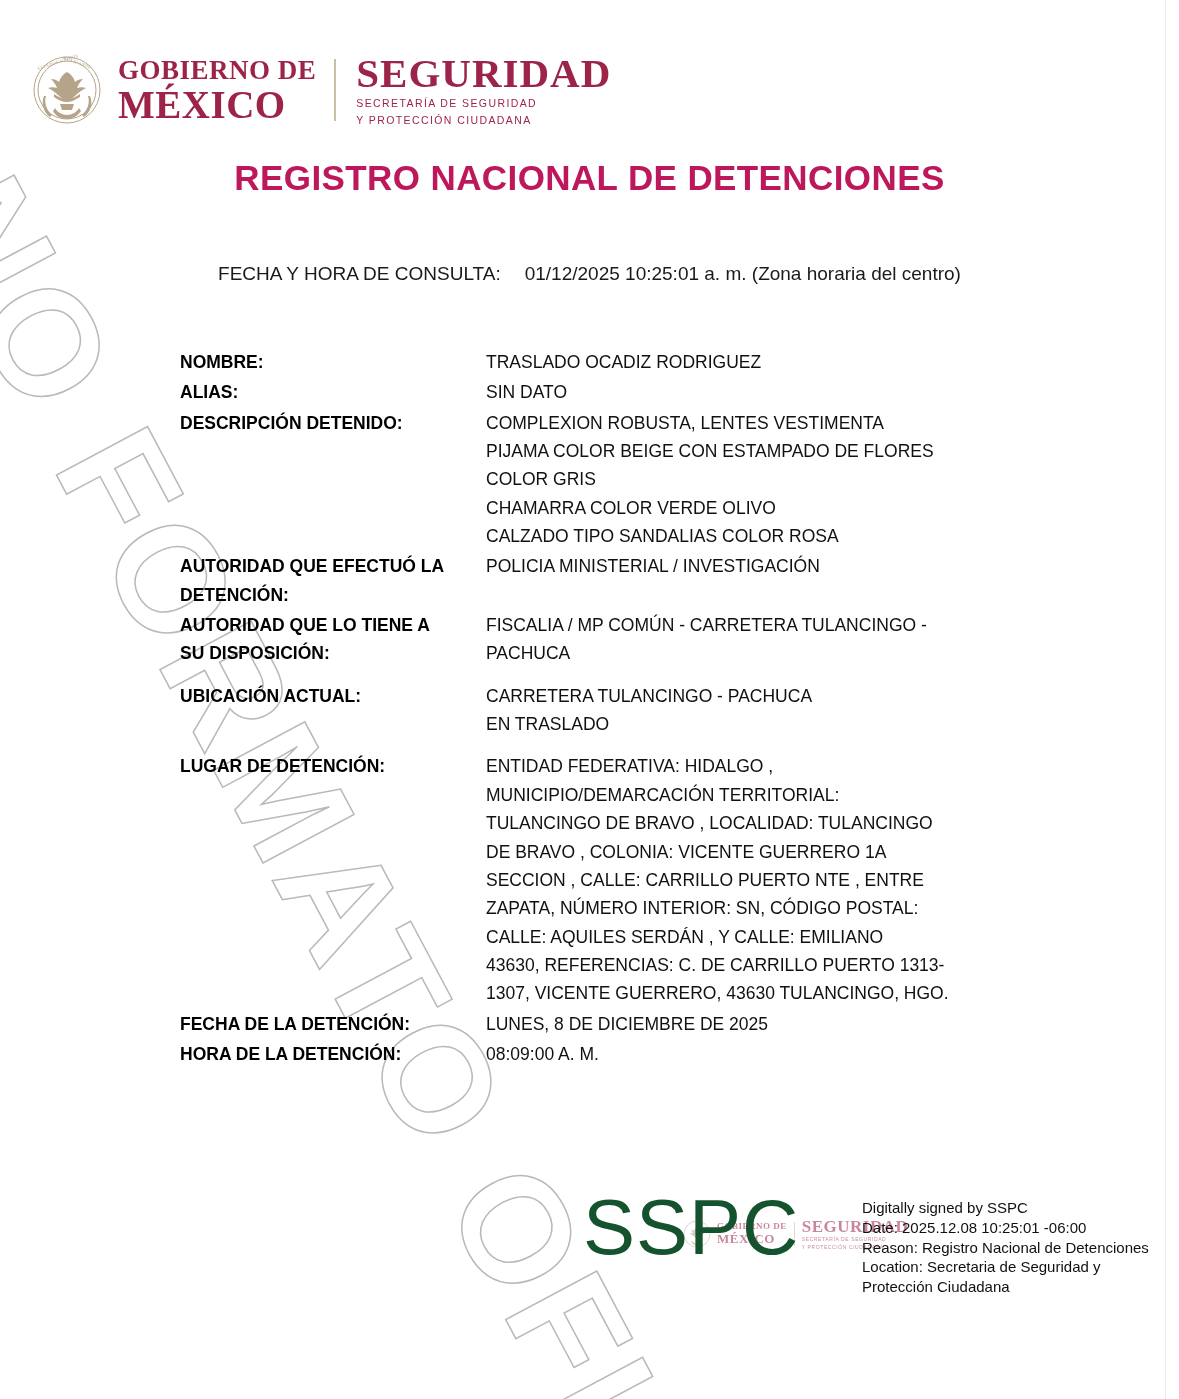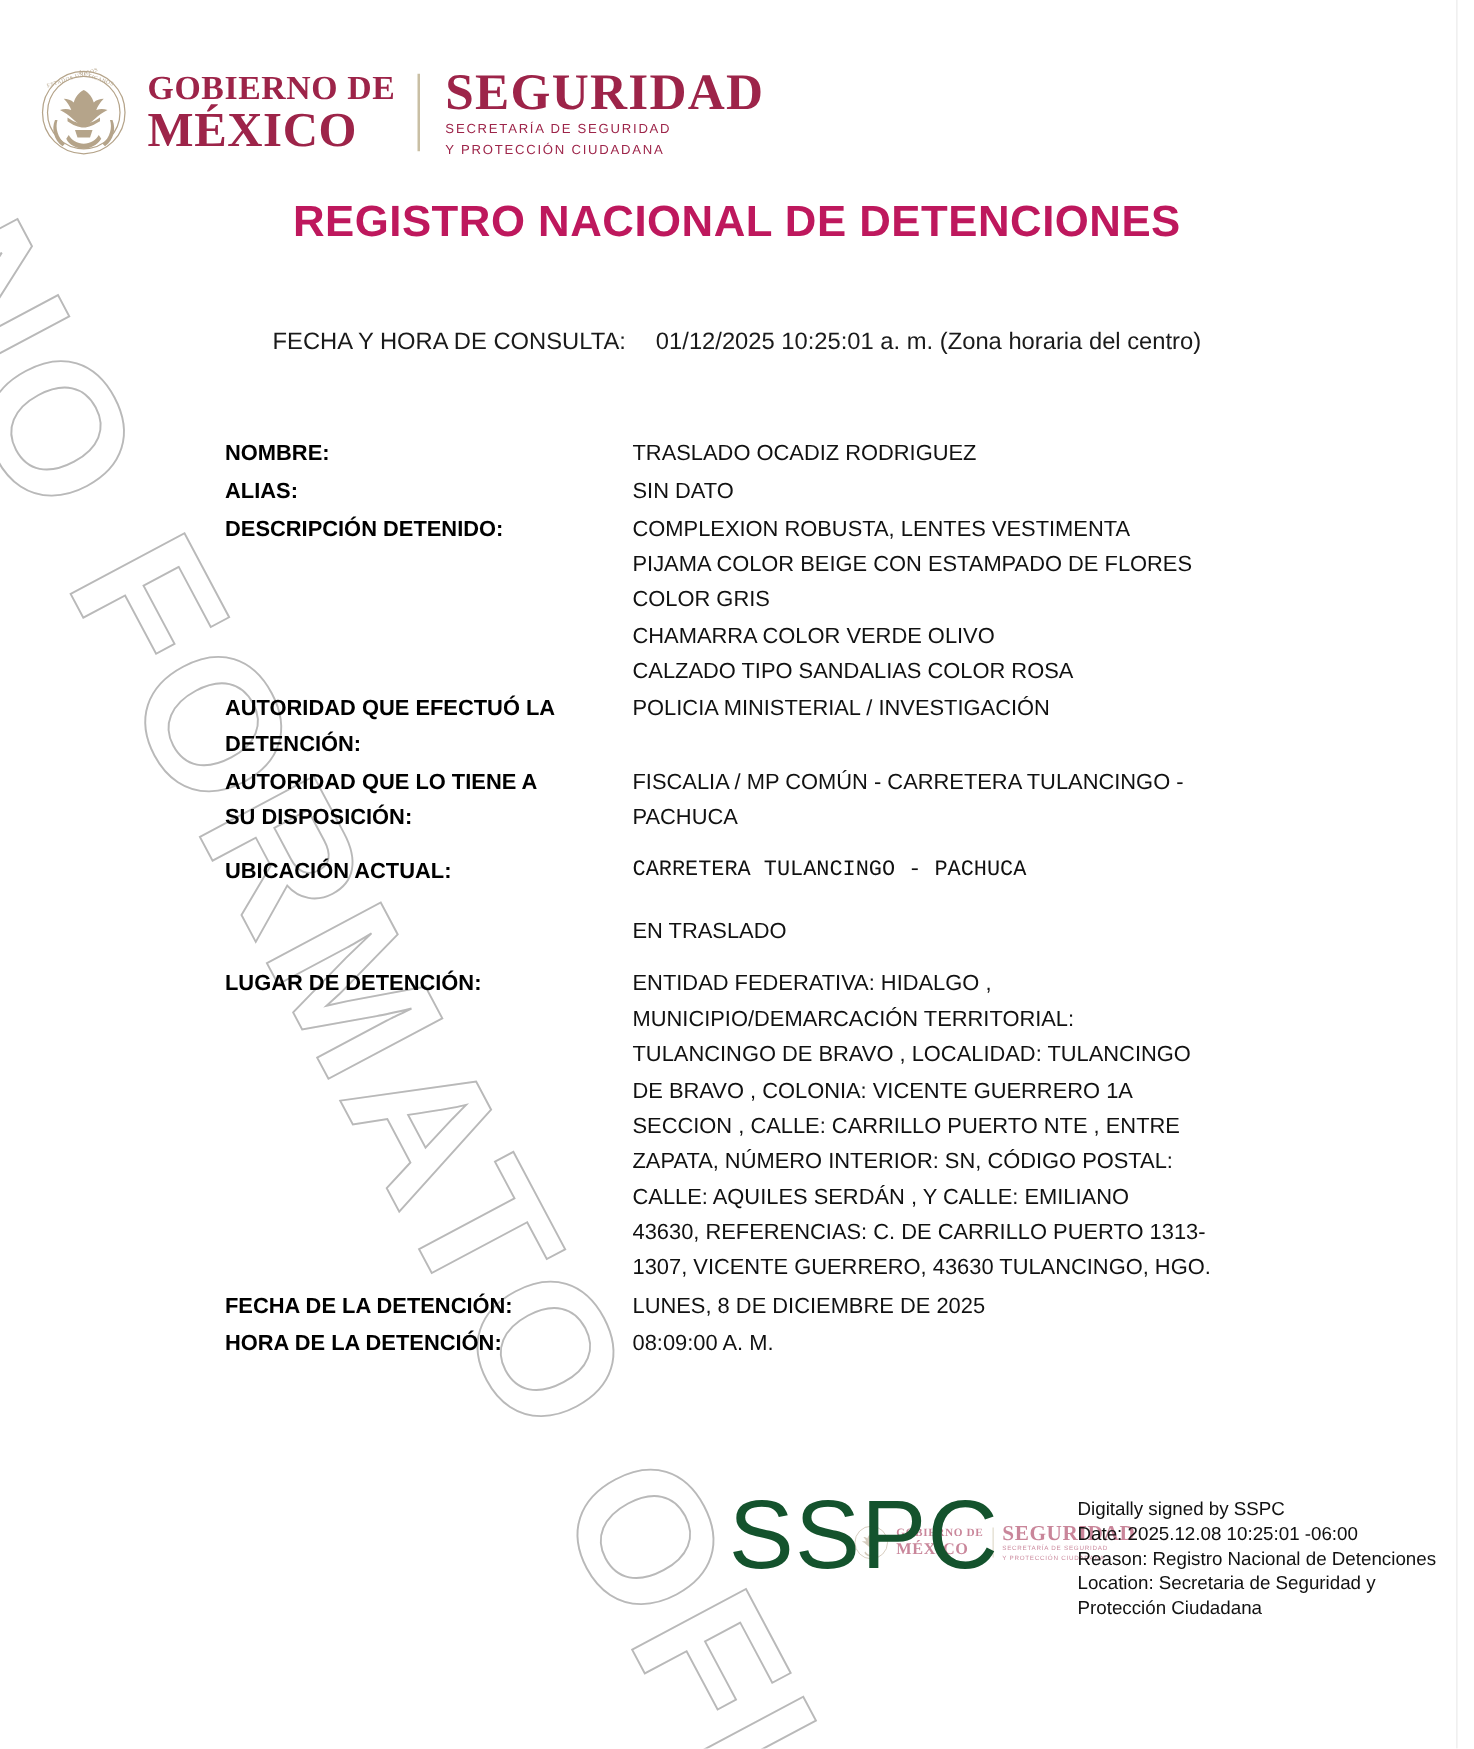--- a/index.html
+++ b/index.html
@@ -158,7 +158,6 @@
     display: flex;
     align-items: flex-start;
     margin-bottom: 7px;
-    gap: 20px;
   }
   .field-label {
     flex: 0 0 306px;

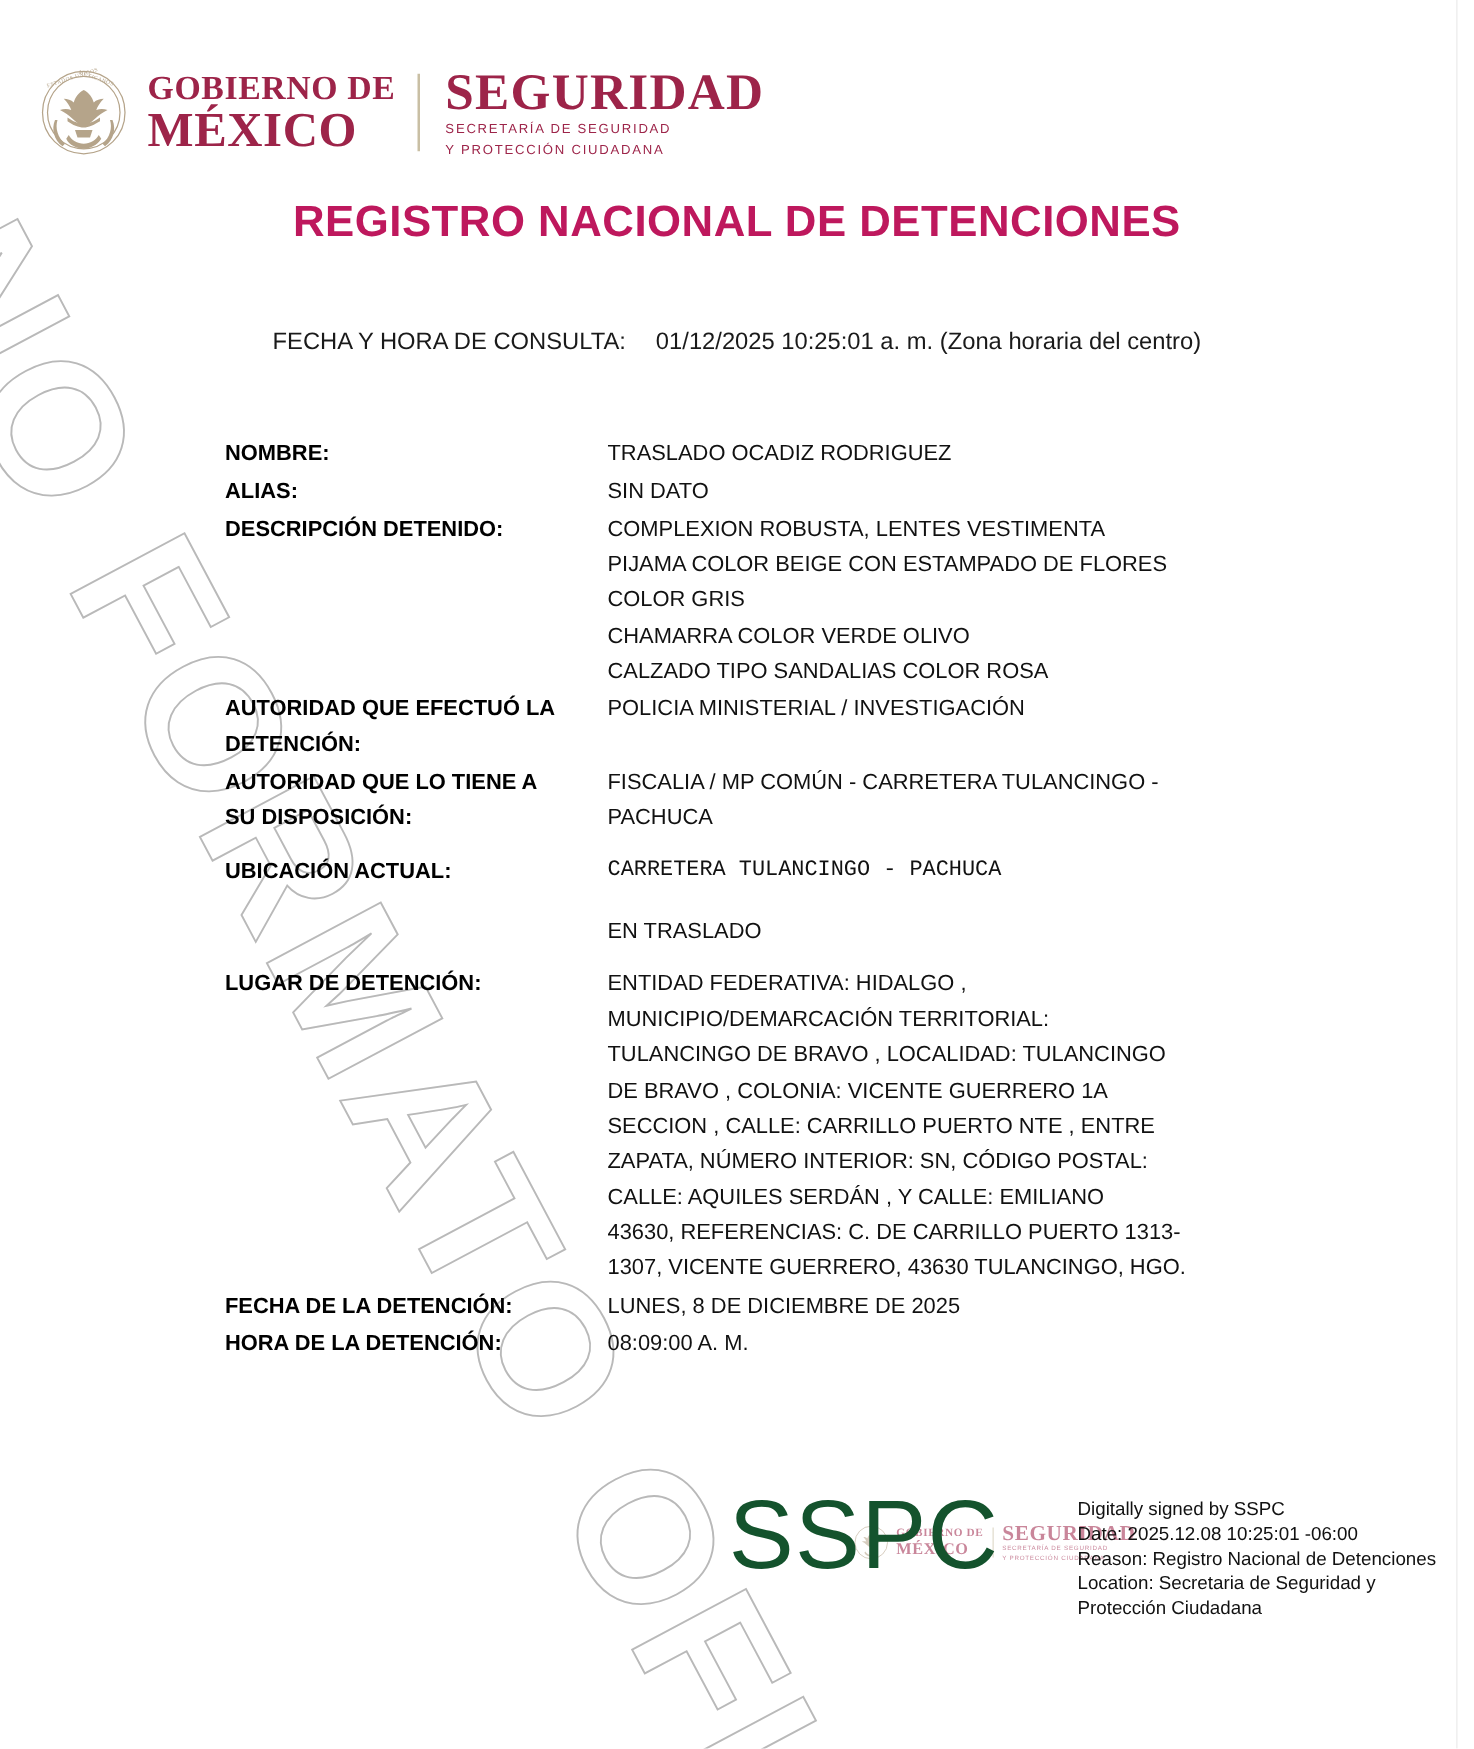--- a/index.html
+++ b/index.html
@@ -349,7 +349,7 @@
     <div class="field-row row-gap-lg">
       <div class="field-label">UBICACIÓN ACTUAL:</div>
       <div class="field-value">
-        <span class="value-line" style="display:block;margin-bottom:20px;font-family:Liberation Mono, monospace;">CARRETERA TULANCINGO - PACHUCA</span>
+        <span class="value-line" style="display:block;">CARRETERA TULANCINGO - PACHUCA</span>
         <span class="value-line">EN TRASLADO</span>
       </div>
     </div>

